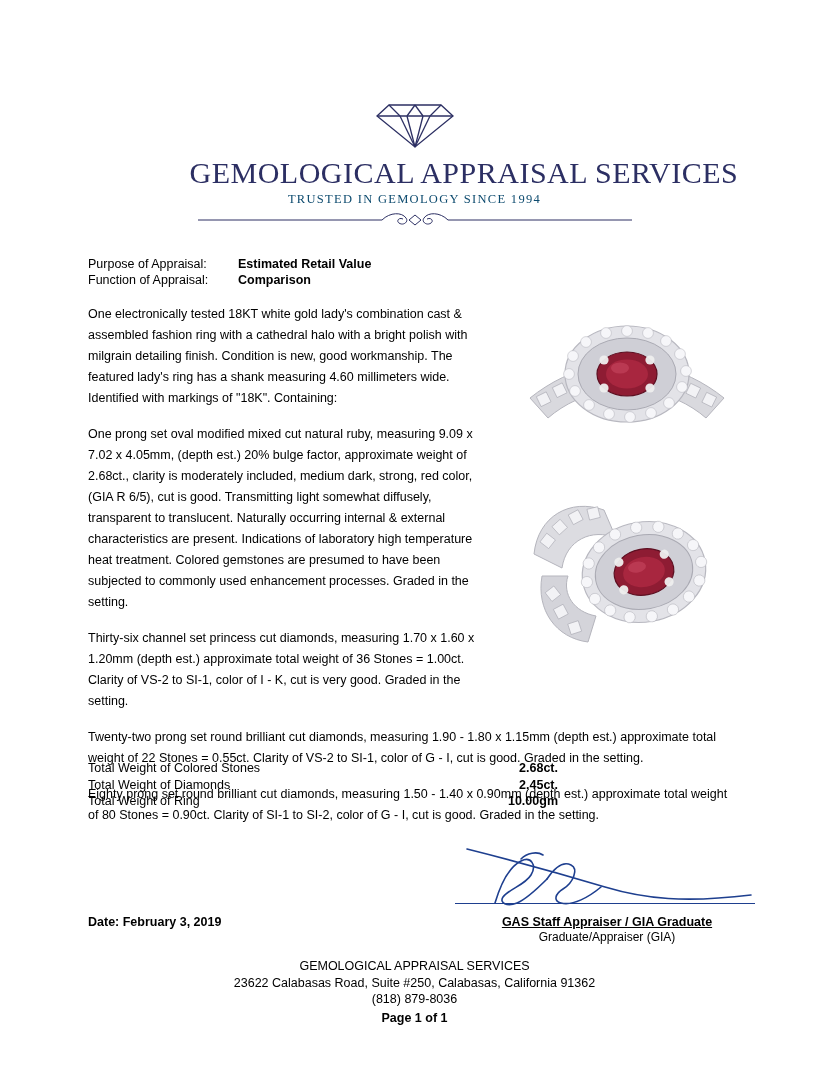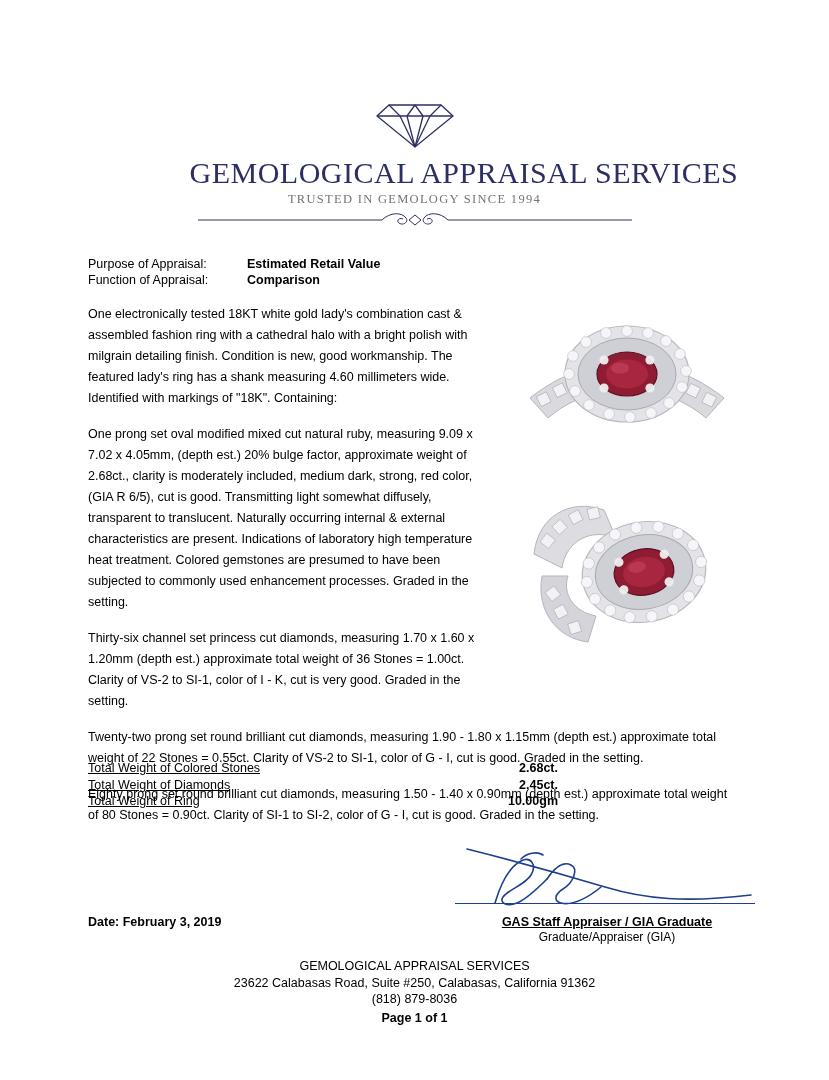--- a/index.html
+++ b/index.html
@@ -49,7 +49,7 @@
     font-family: "Liberation Serif", serif;
     font-size: 12.5px;
     letter-spacing: 1.3px;
-    color: #737373;
+    color: #0c4a6e;
     margin-top: 3px;
   }
   .flourish {

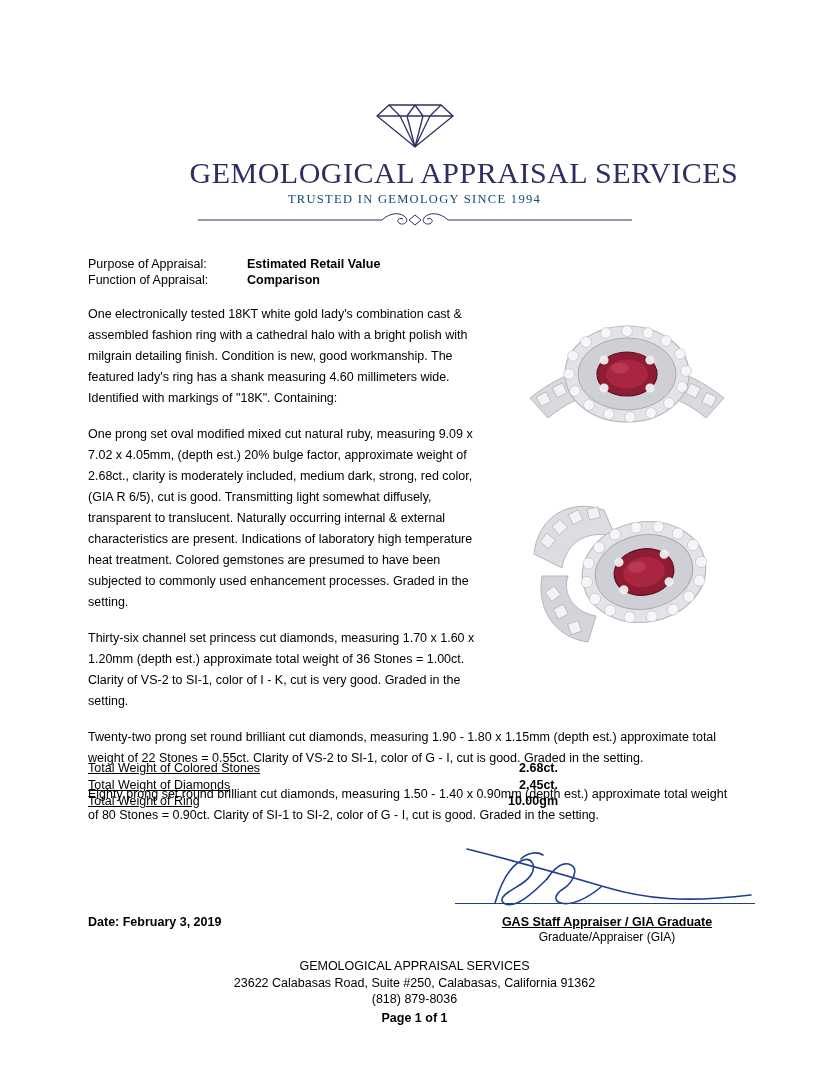--- a/index.html
+++ b/index.html
@@ -69,7 +69,6 @@
   }
   .purpose-row {
     display: flex;
-    gap: 9px;
   }
   .purpose-label {
     width: 150px;

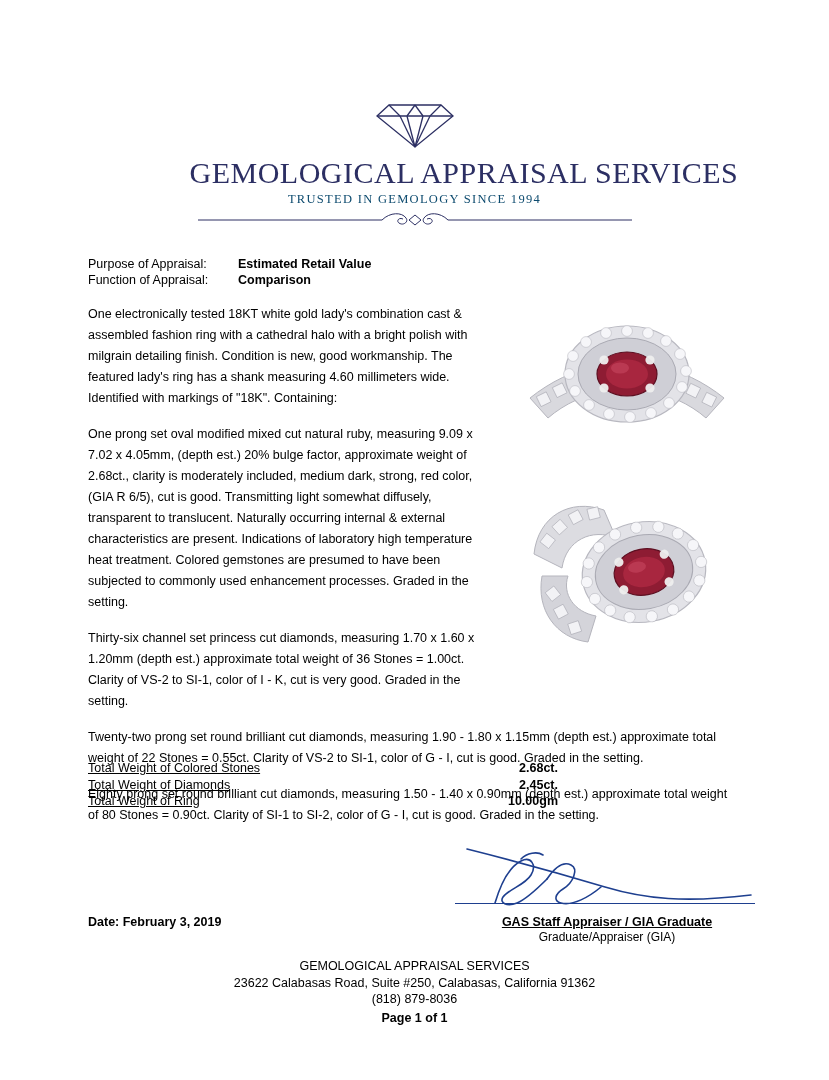--- a/index.html
+++ b/index.html
@@ -97,7 +97,7 @@
   .totals-row {
     display: flex;
   }
-  .totals-label { flex: 1 1 auto; text-decoration: underline; }
+  .totals-label { flex: 1 1 auto; }
   .totals-value {
     font-weight: bold;
     width: 90px;

